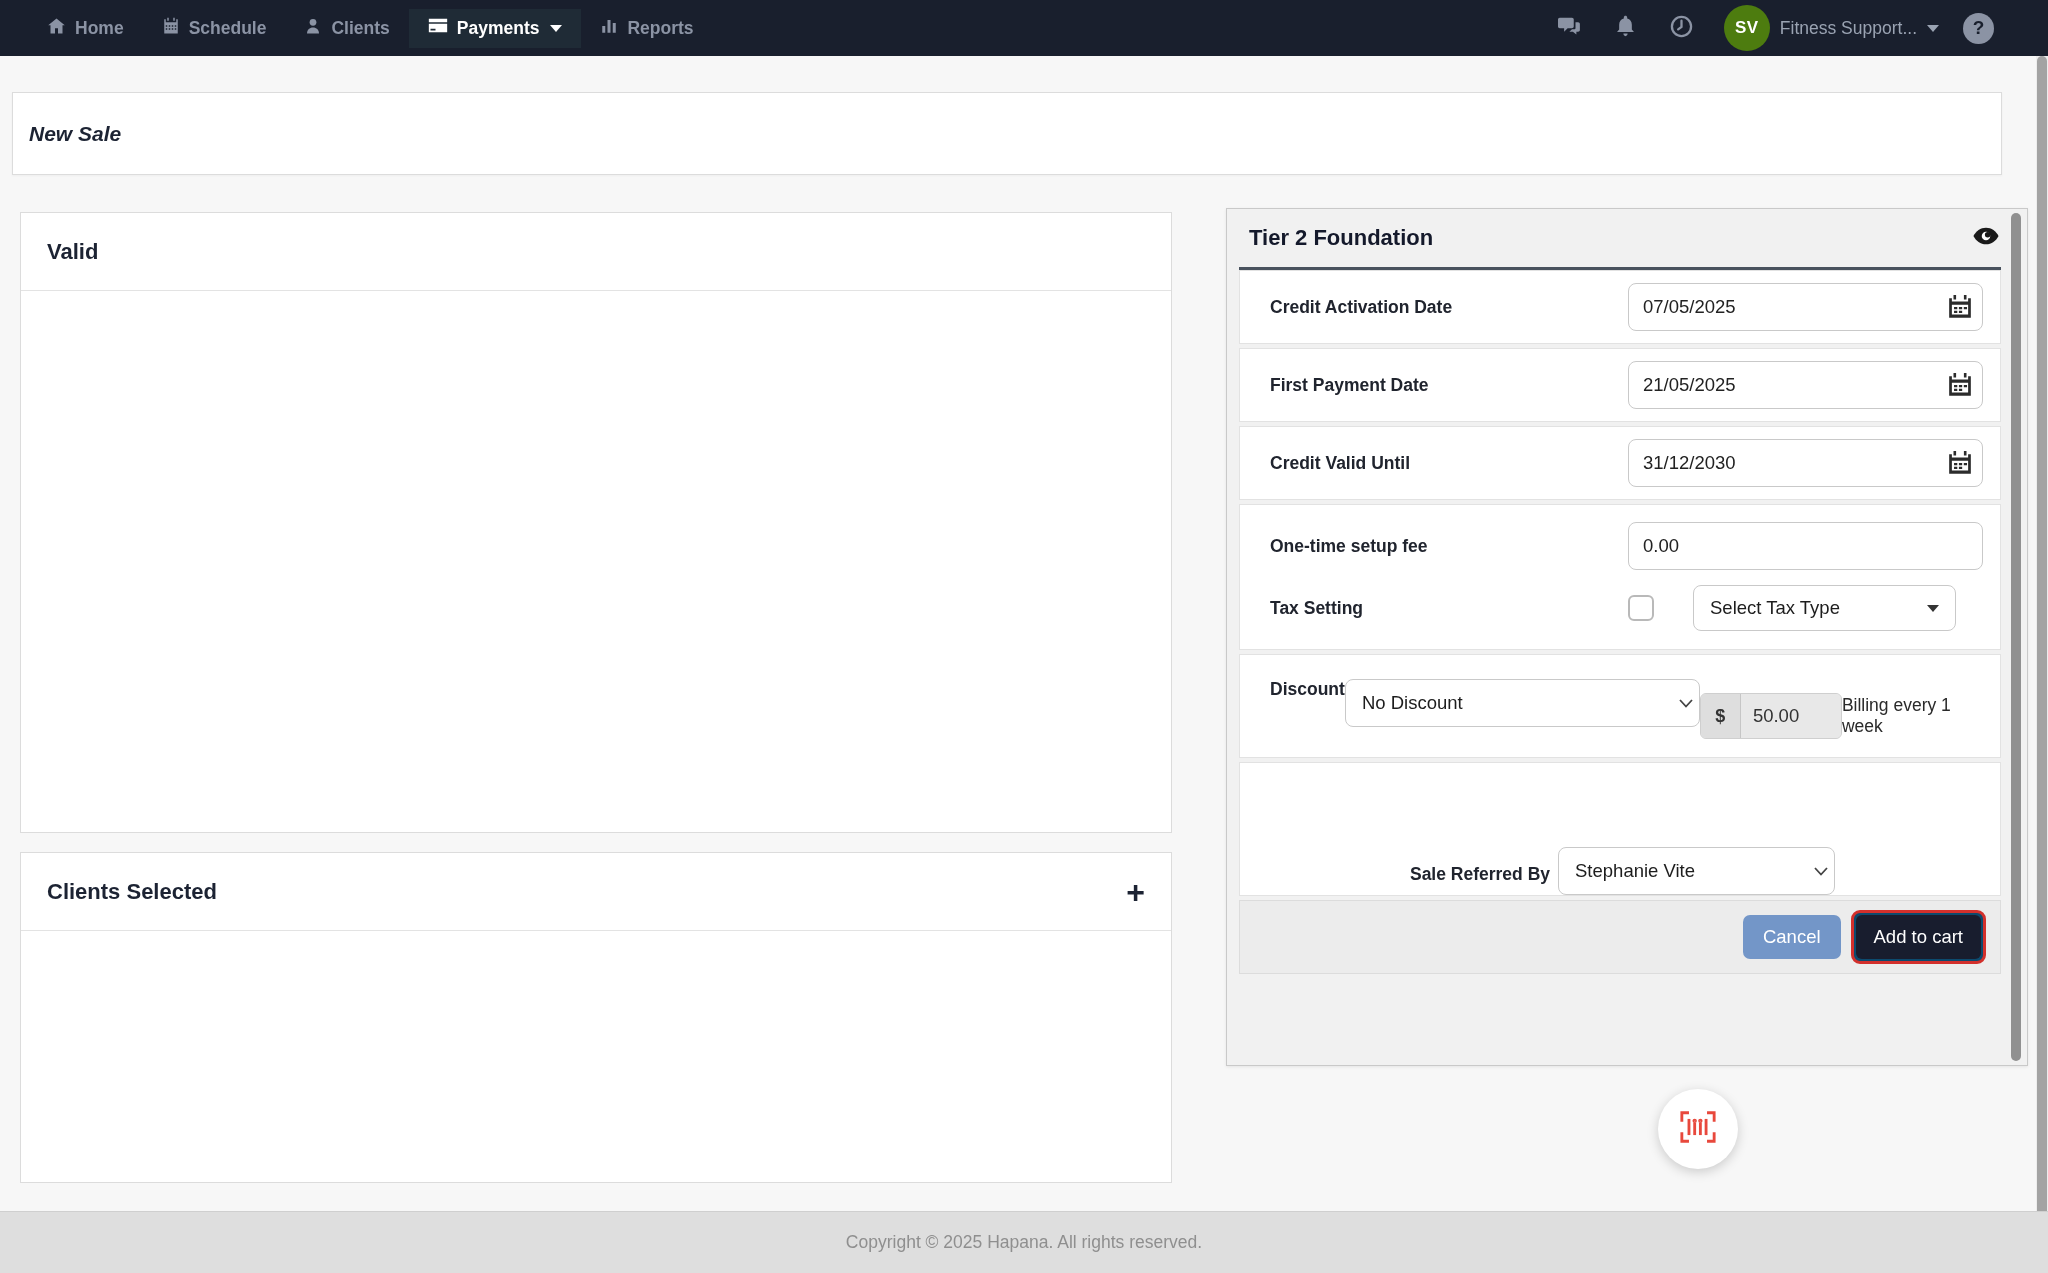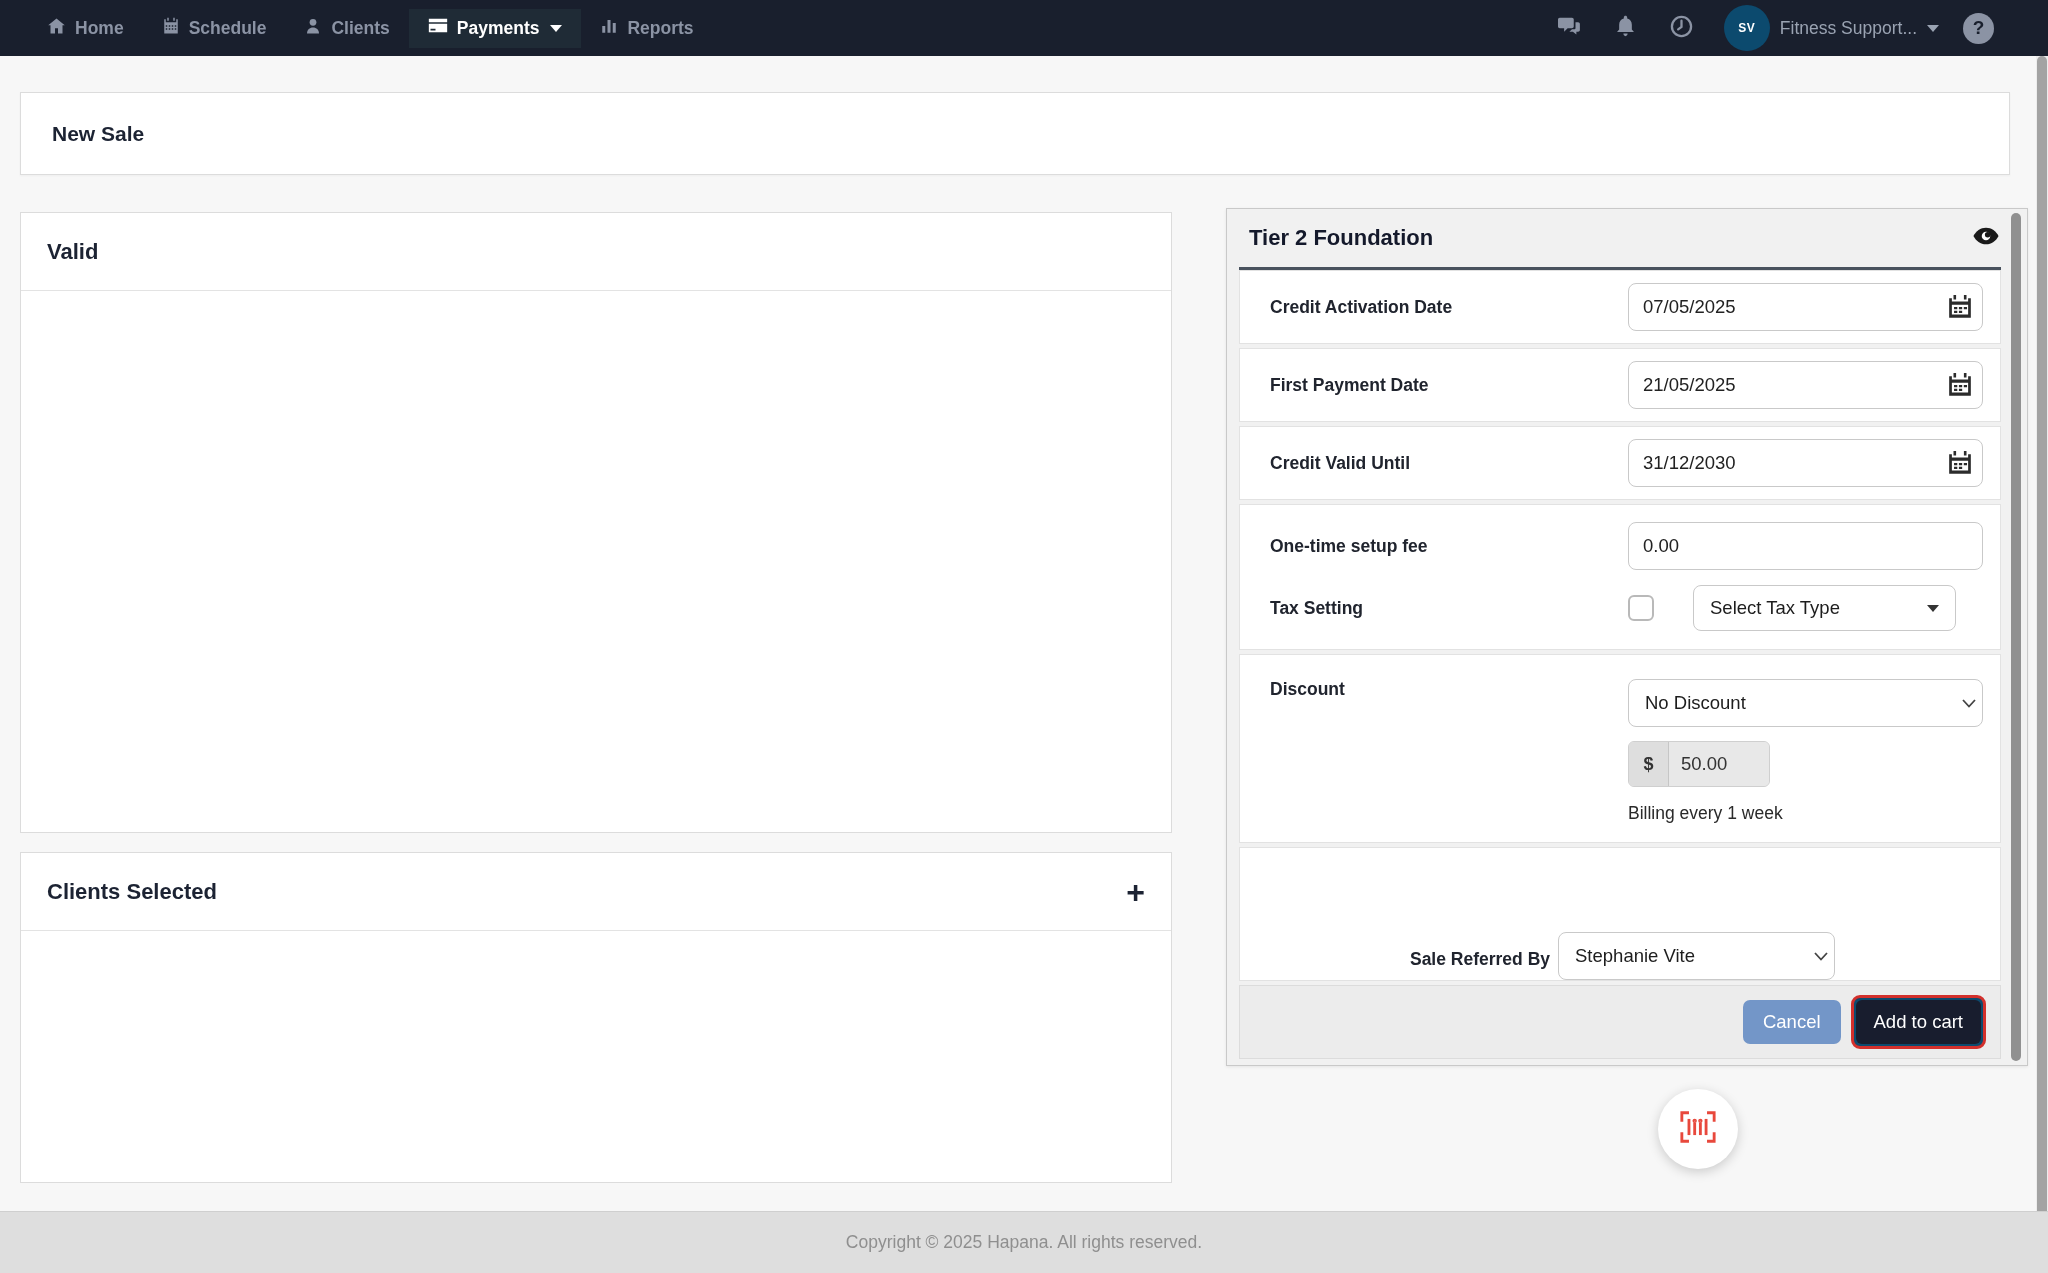--- a/index.html
+++ b/index.html
@@ -30,8 +30,8 @@
   .nav-right { margin-left:auto; display:flex; align-items:center; gap:0; }
   .nav-icon-btn { padding:0 17px; color:#8b93a4; display:flex; align-items:center; cursor:pointer; }
   .avatar {
-    width:46px; height:46px; border-radius:50%; background:#0c4a6e;
-    color:#fff; font-weight:700; font-size:12px; display:flex; align-items:center; justify-content:center;
+    width:46px; height:46px; border-radius:50%; background:#4d7c0f;
+    color:#fff; font-weight:700; font-size:17px; display:flex; align-items:center; justify-content:center;
     margin-left:14px; letter-spacing:.5px;
   }
   .account-name { color:#9aa3b2; font-size:17.5px; margin-left:10px; display:flex; align-items:center; gap:8px; cursor:pointer;}

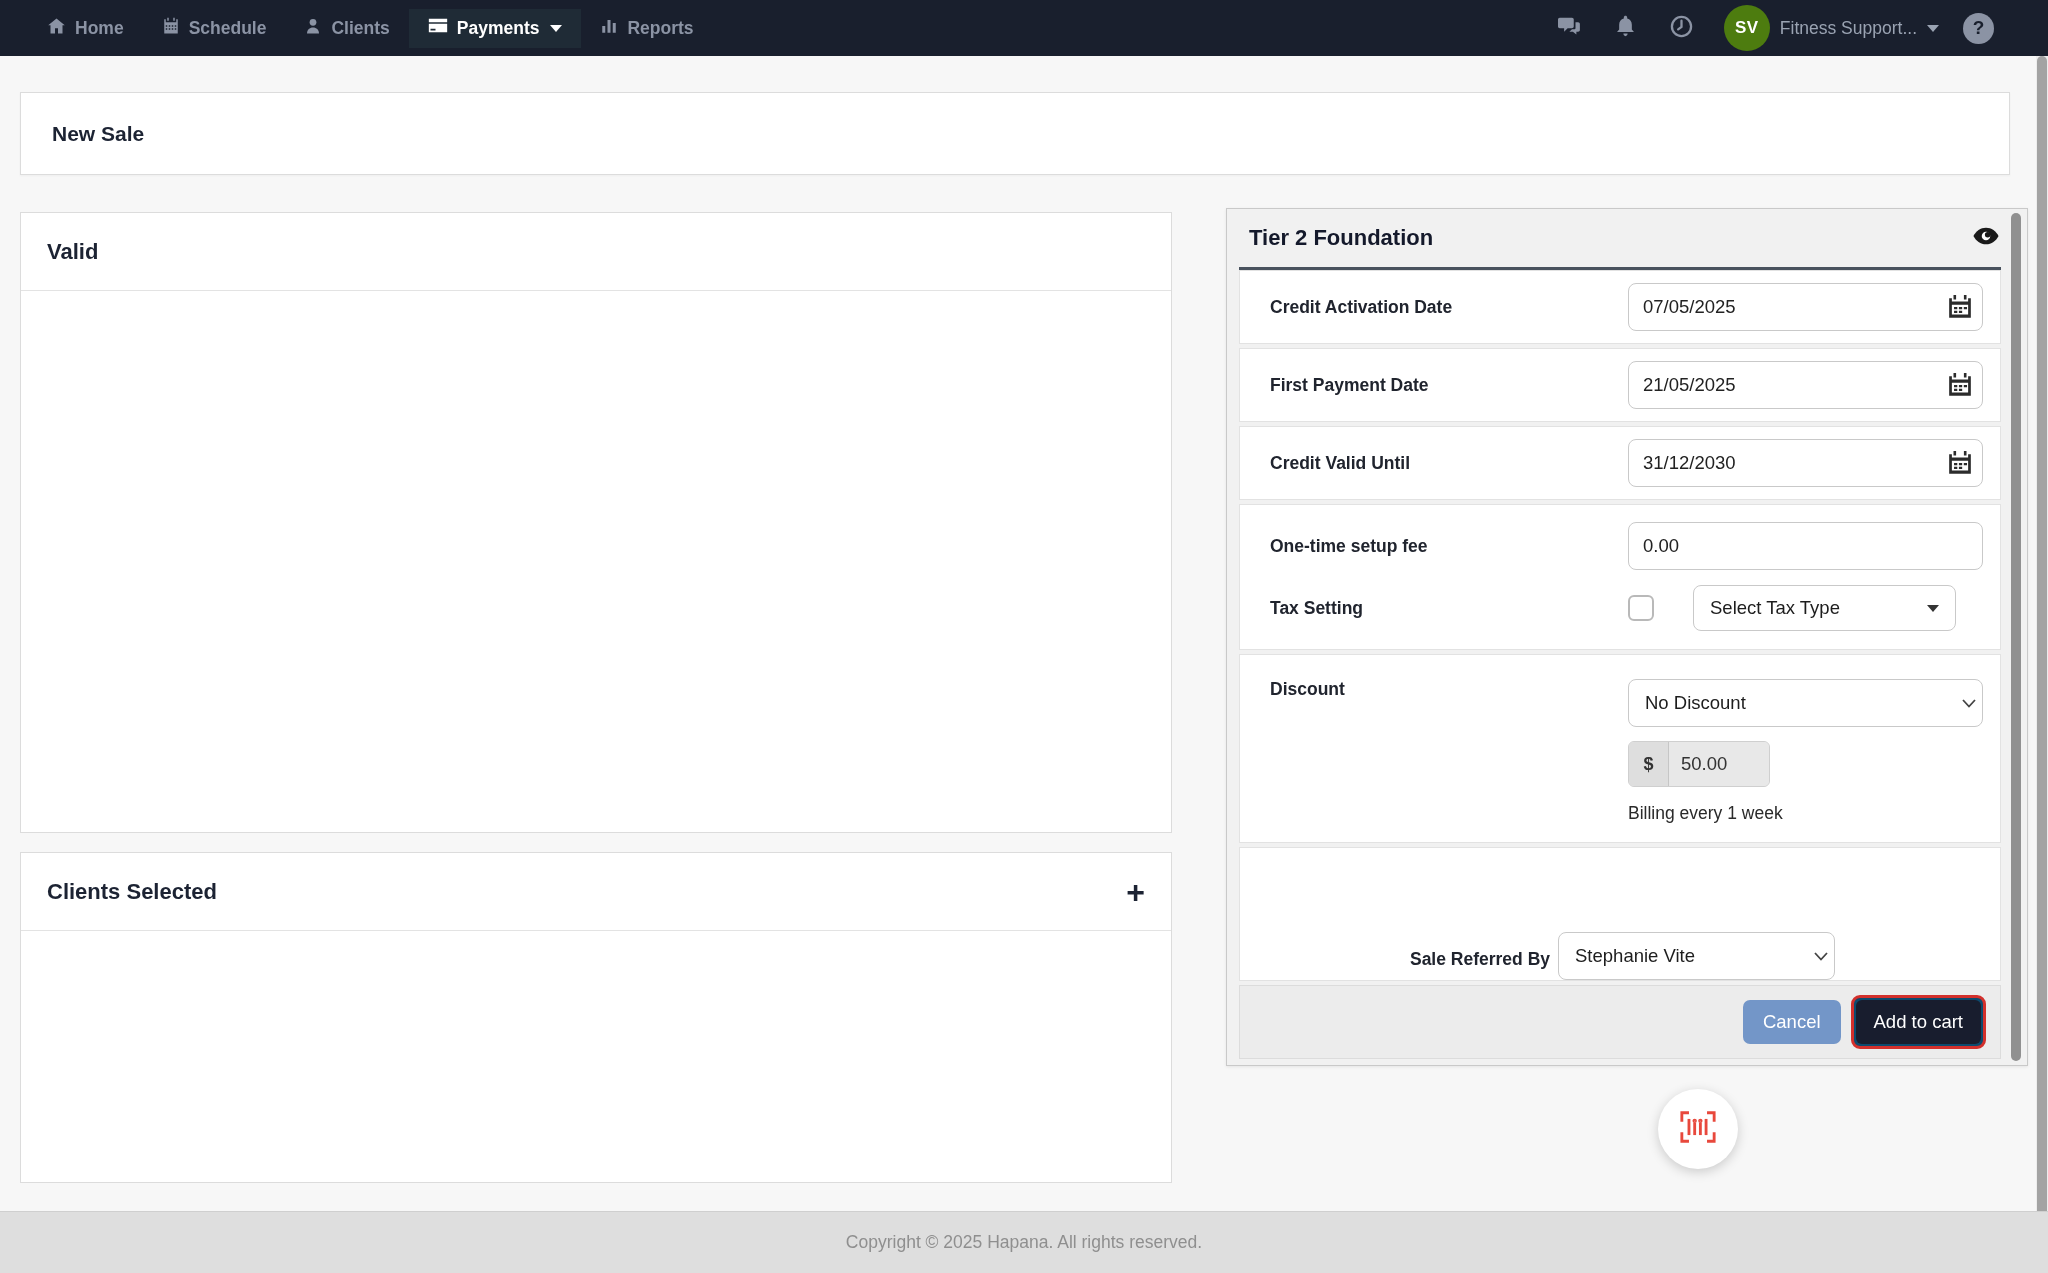--- a/index.html
+++ b/index.html
@@ -45,7 +45,7 @@
   .page-scrollbar-thumb { position:absolute; top:0; right:1px; width:10px; height:1205px; background:#a3a3a3; border-radius:5px; }
   
   .card { background:#fff; border:1px solid #dcdcdc; }
-  .title-card { position:absolute; left:20px; top:92px; width:1990px; height:83px; display:flex; align-items:center; padding-left:31px; box-shadow:0 1px 2px rgba(0,0,0,.04); }
+  .title-card { position:absolute; left:12px; top:92px; width:1990px; height:83px; display:flex; align-items:center; padding-left:16px; box-shadow:0 1px 2px rgba(0,0,0,.04);font-style:italic; }
   .page-title { font-size:21px; font-weight:700; color:#1c2333; }
   .cart-card { position:absolute; left:20px; top:212px; width:1152px; height:621px; }
   .clients-card { position:absolute; left:20px; top:852px; width:1152px; height:331px; }

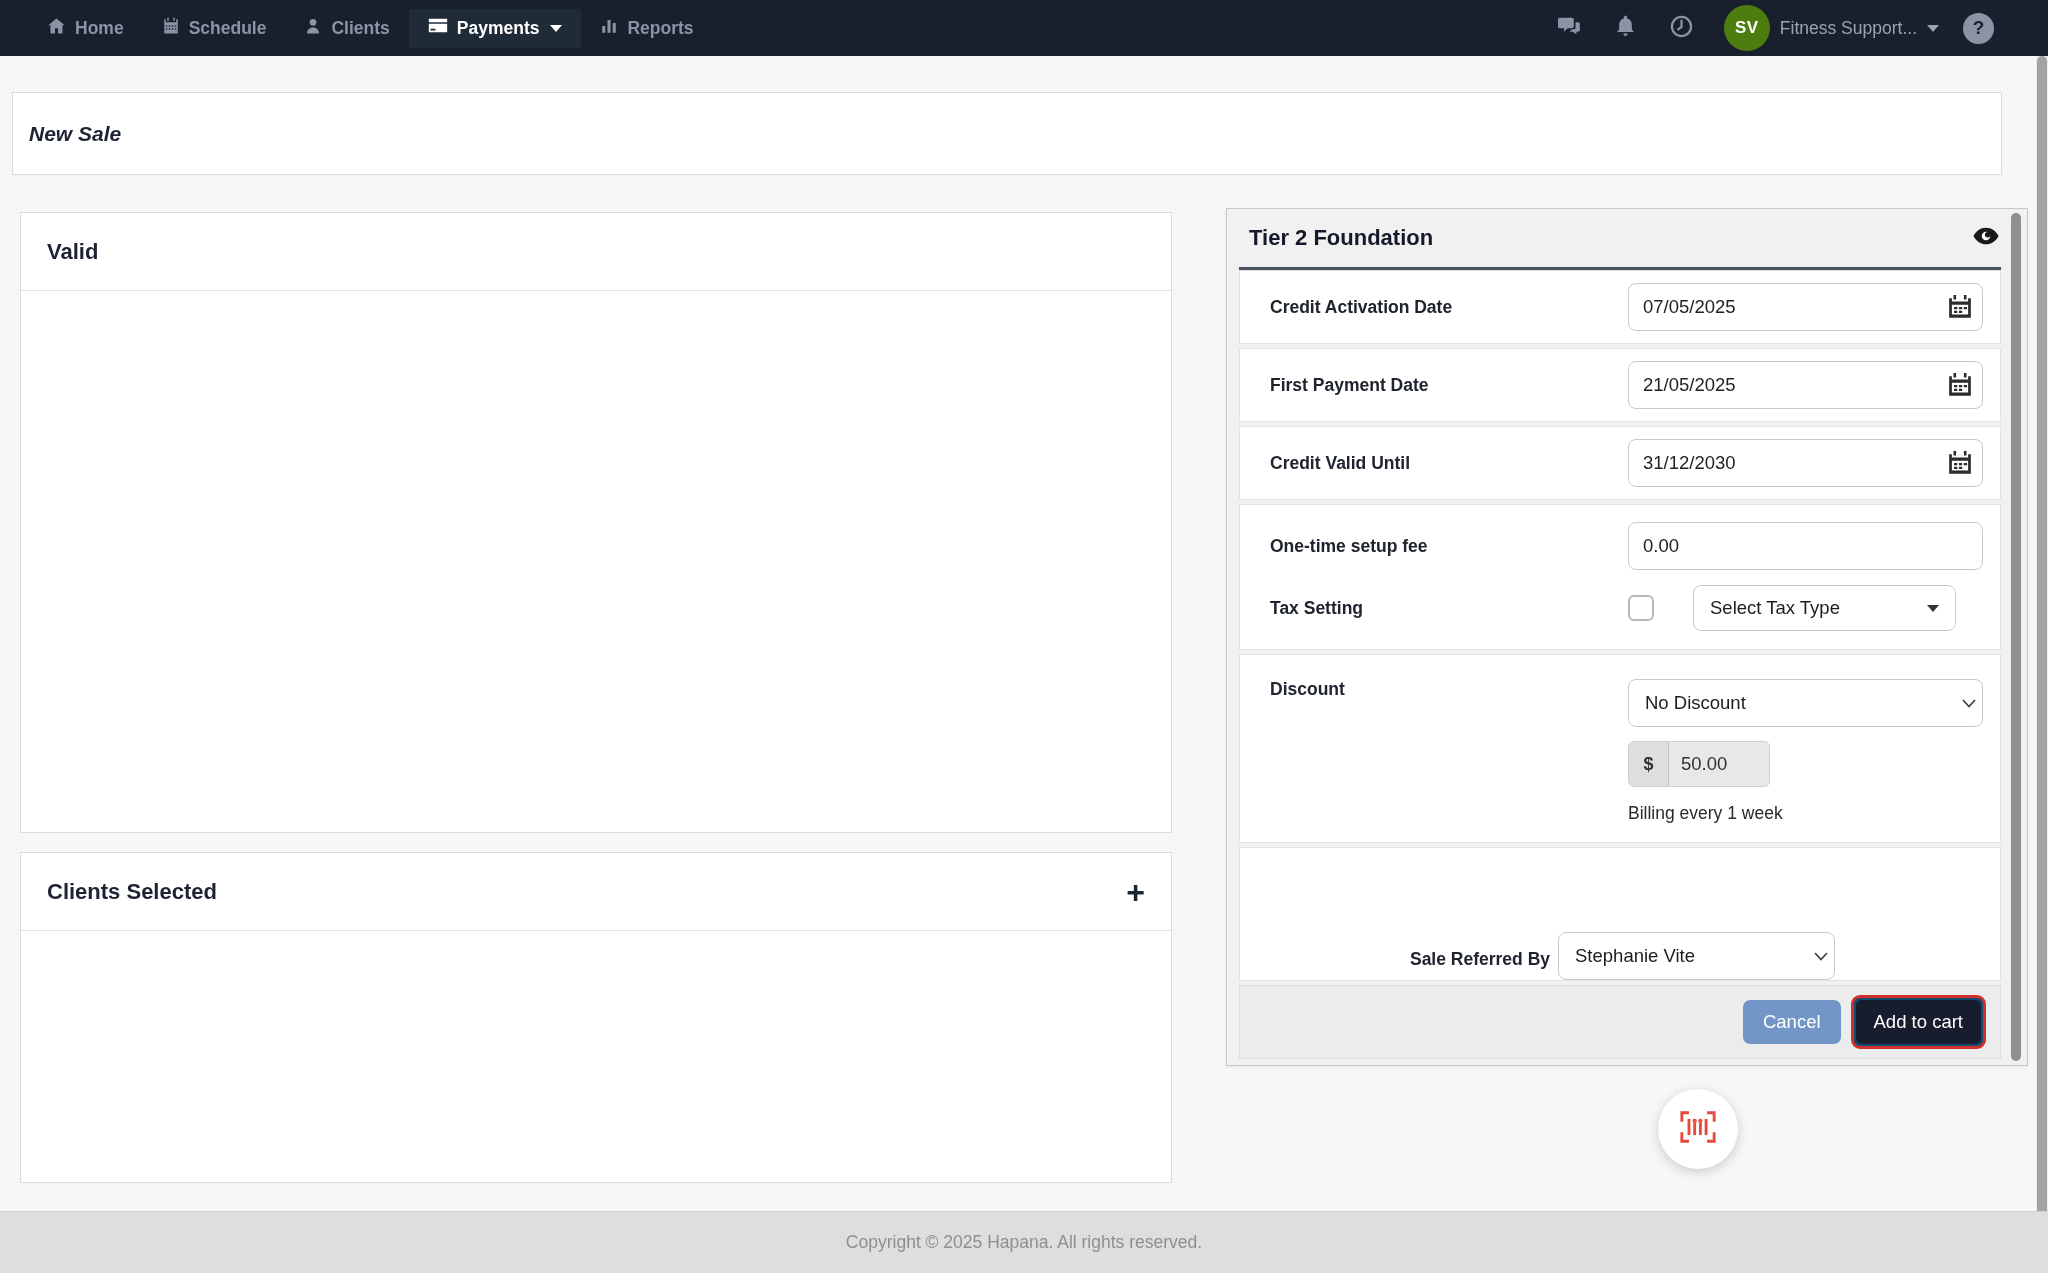--- a/index.html
+++ b/index.html
@@ -85,7 +85,7 @@
   }
   .tri-down { width:0; height:0; border-left:6px solid transparent; border-right:6px solid transparent; border-top:7px solid #333; }
   
-  .prow-discount { flex-direction:column; align-items:stretch; padding:24px 17px 18px 30px; }
+  .prow-discount { flex-direction:row; align-items:stretch; padding:24px 17px 18px 30px; }
   .disc-line1 { display:flex; align-items:flex-start; }
   .select-box {
     height:48px; border:1px solid #c9c9c9; border-radius:8px; background:#fff;

